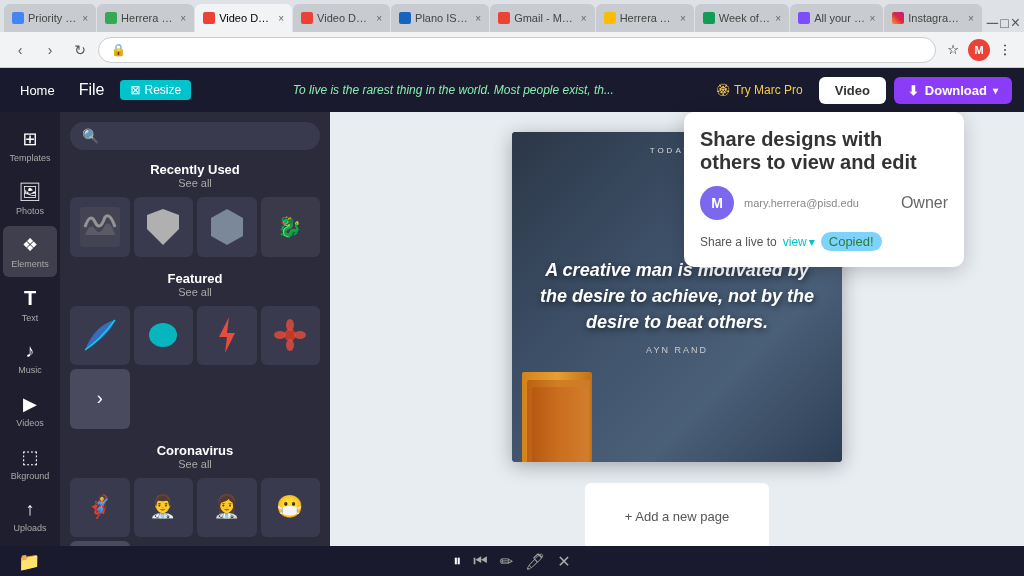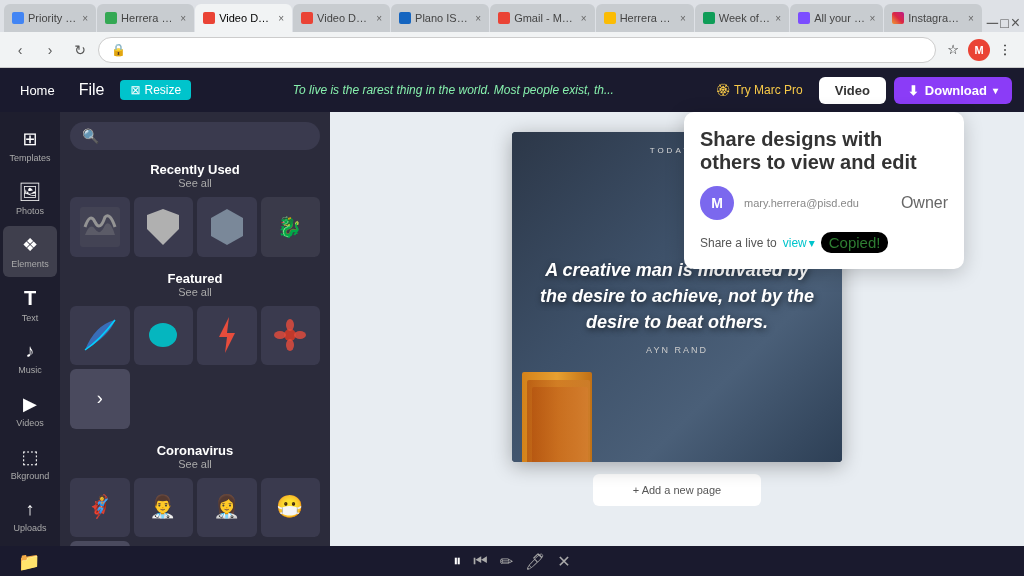--- a/index.html
+++ b/index.html
@@ -72,7 +72,7 @@
     .share-link-row { display: flex; align-items: center; gap: 6px; font-size: 12px; color: #555; }
     .share-link-text { color: #555; }
     .share-view-btn { color: #00c4cc; font-size: 12px; cursor: pointer; display: flex; align-items: center; gap: 2px; }
-    .copied-badge { background: #000000; color: #2e7d32; font-size: 15px; padding: 2px 8px; border-radius: 10px; }
+    .copied-badge { background: #7dd3fc; color: #2e7d32; font-size: 13px; padding: 2px 8px; border-radius: 10px; }
 
     
     .bottom-toolbar { height: 30px; background: #1a1a2e; display: flex; align-items: center; justify-content: center; gap: 12px; padding: 0 10px; }

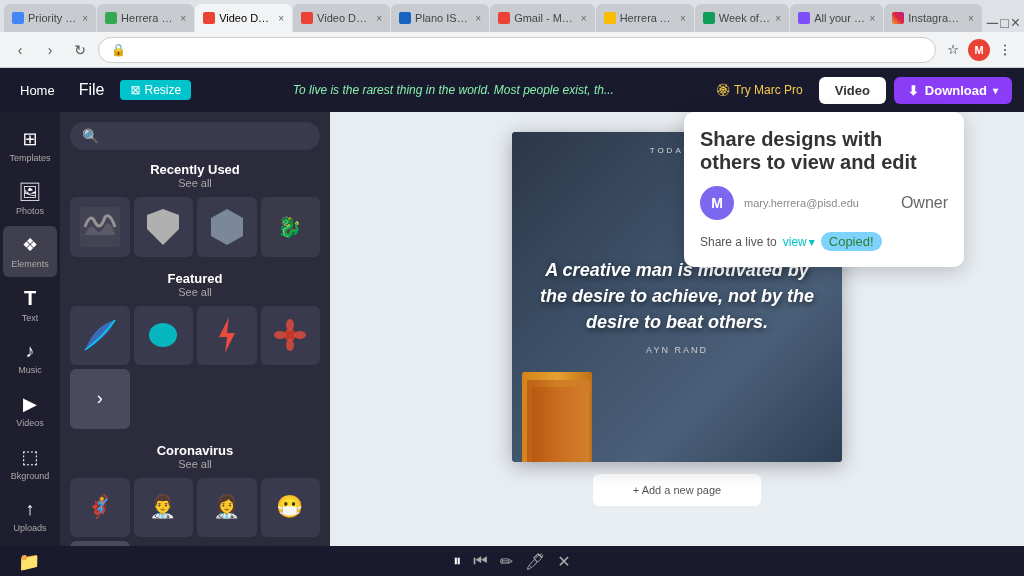--- a/index.html
+++ b/index.html
@@ -54,7 +54,7 @@
     .canvas-area { flex: 1; display: flex; flex-direction: column; align-items: center; justify-content: flex-start; padding: 20px; overflow: auto; position: relative; background: #e8edf2; }
     .design-canvas { width: 330px; background: #3a4a5c; border-radius: 4px; overflow: hidden; position: relative; box-shadow: 0 4px 20px rgba(0,0,0,0.3); }
     .canvas-image-area { width: 100%; height: 330px; background: linear-gradient(135deg, #2c3e50 0%, #3a4a5c 30%, #4a5568 60%, #2d3748 100%); display: flex; flex-direction: column; align-items: center; justify-content: center; position: relative; overflow: hidden; }
-    .add-page-btn { margin-top: 2px; background: white; border: none; color: #555; font-size: 11px; padding: 10px 40px; border-radius: 6px; cursor: pointer; }
+    .add-page-btn { margin-top: 11px; background: white; border: none; color: #555; font-size: 13px; padding: 26px 40px; border-radius: 6px; cursor: pointer; }
     .zoom-level { color: #555; font-size: 12px; }
     .fit-btn { background: white; border: none; padding: 4px 8px; border-radius: 4px; cursor: pointer; font-size: 14px; }
     .help-btn { background: #8b3cf7; color: white; border-radius: 20px; padding: 8px 14px; font-size: 12px; cursor: pointer; font-weight: bold; }

